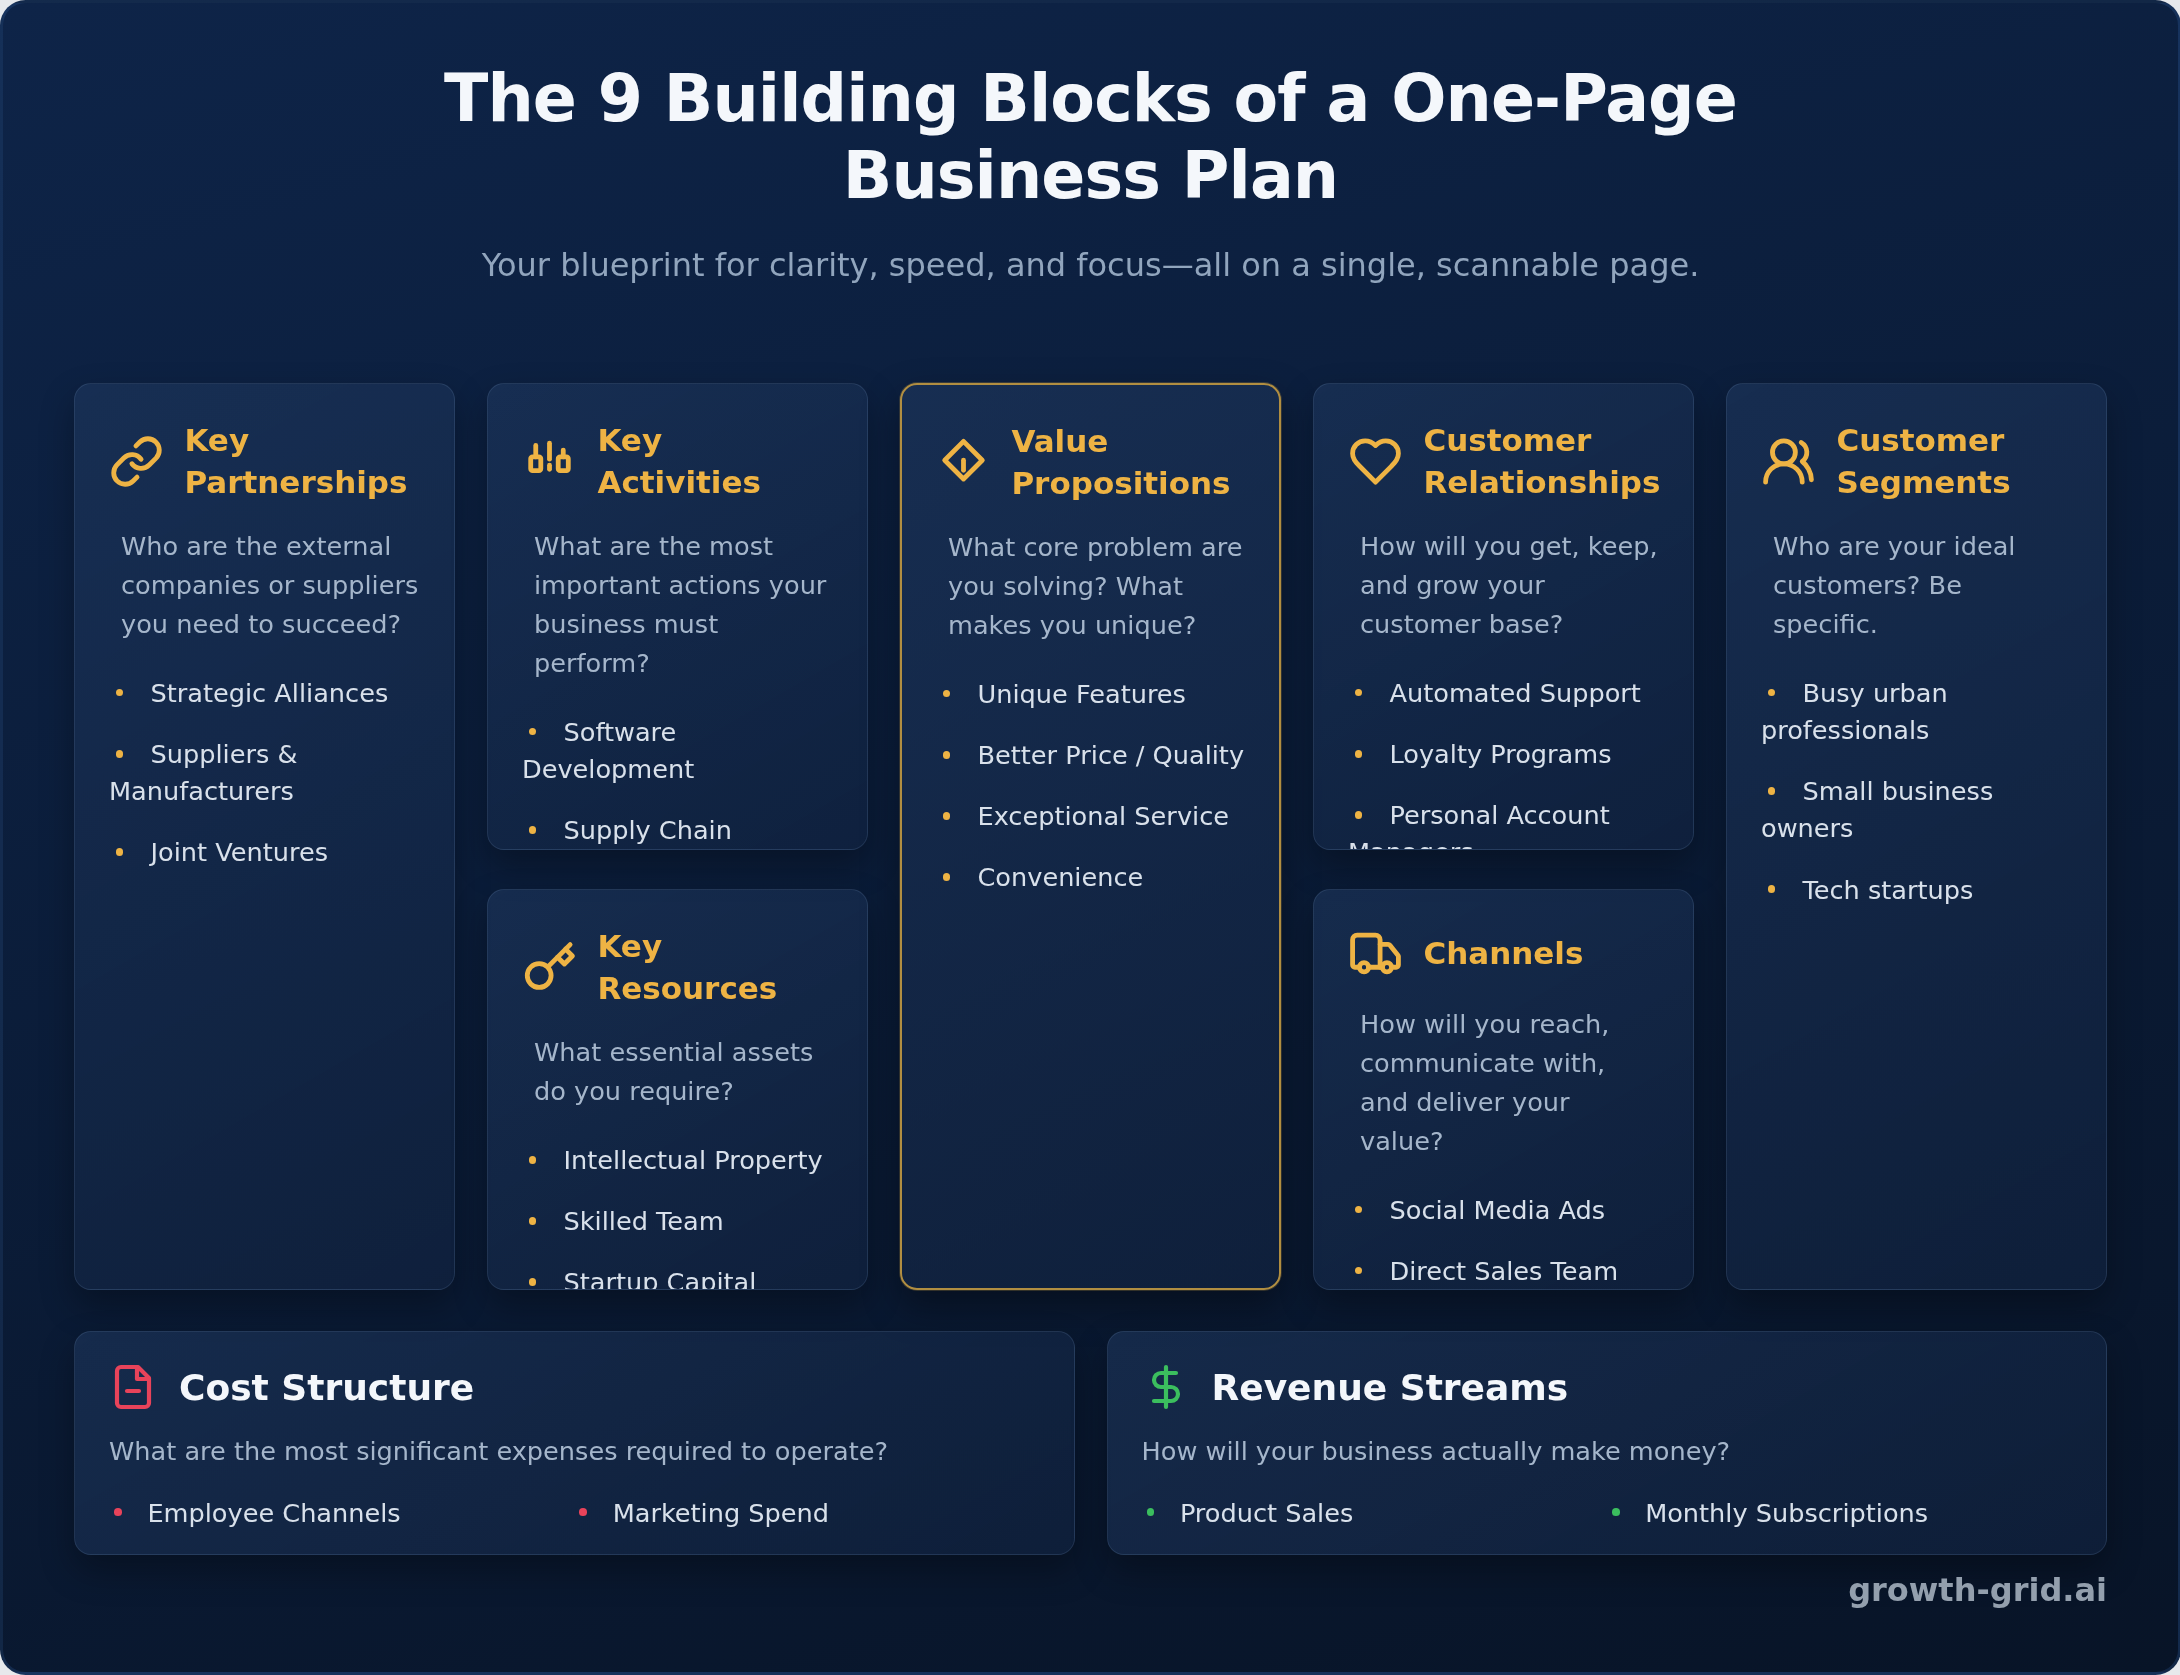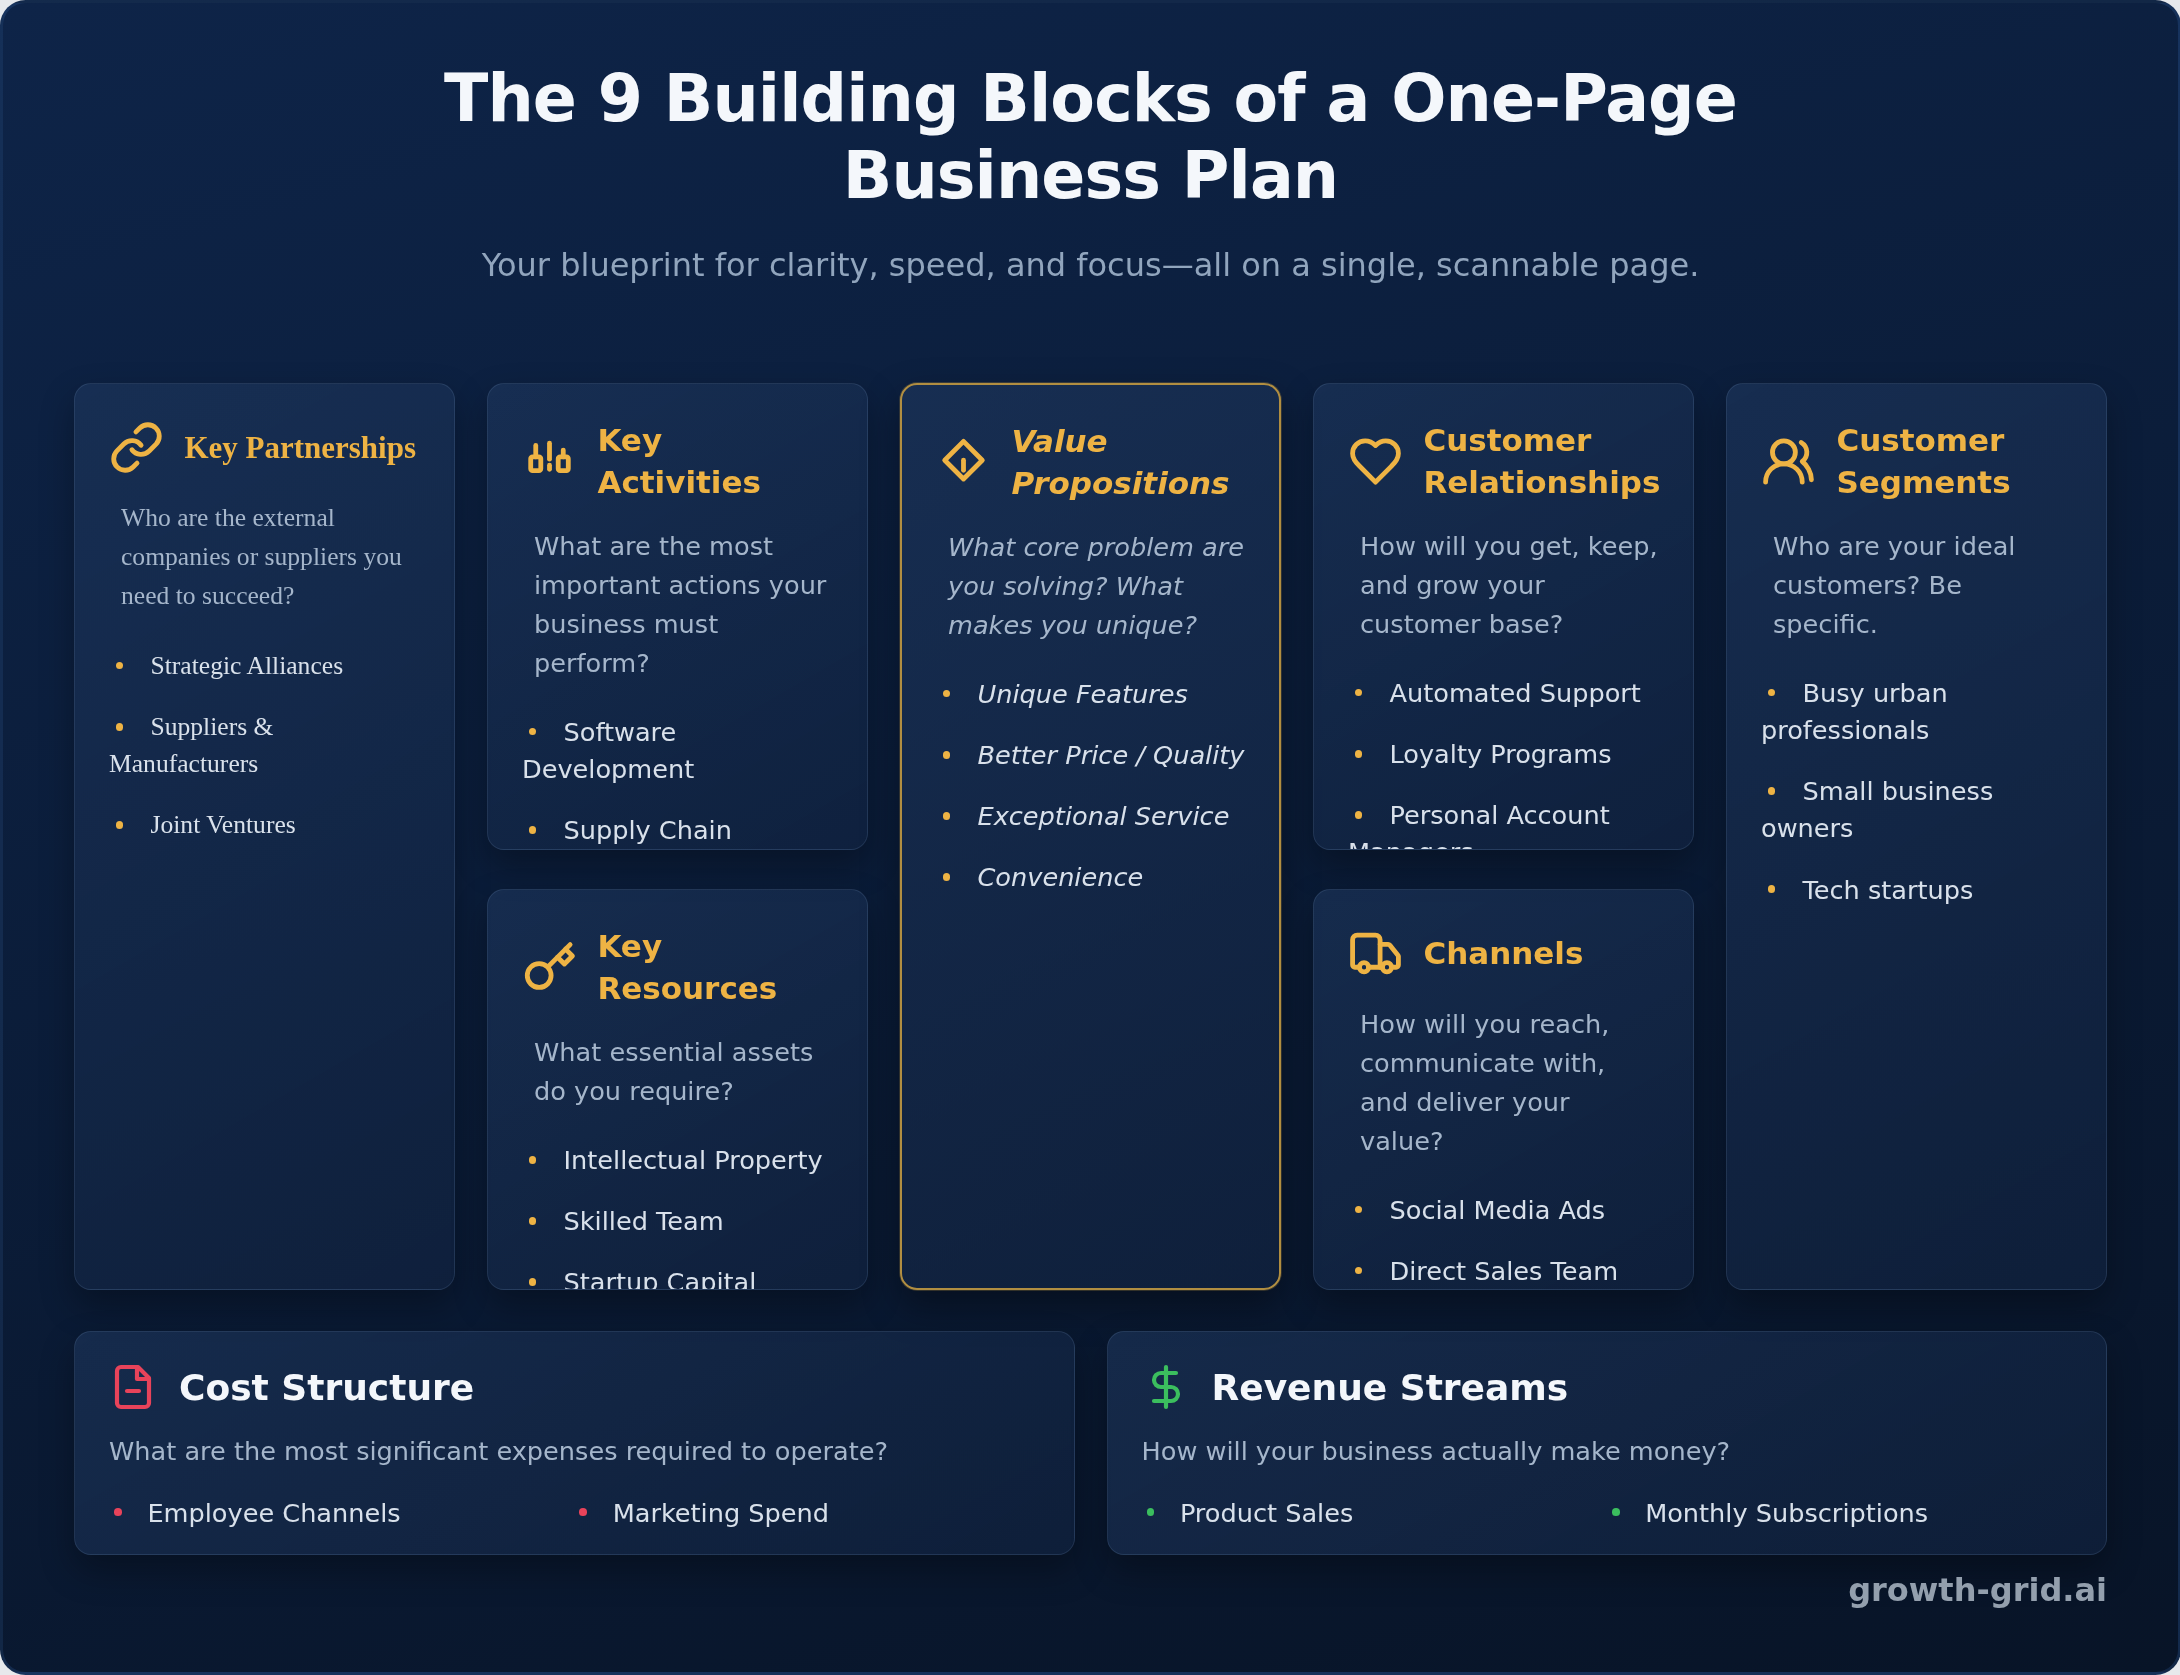--- a/index.html
+++ b/index.html
@@ -51,7 +51,7 @@
     border: 2.6px solid #b18e41;
     box-shadow: 0 0 0 0.9px rgba(212, 168, 67, 0.22), 0 15.3px 37px rgba(0, 0, 0, 0.38);
   }
-  .c1 { grid-column: 1; font-family: Liberation Serif, serif; } .c2 { grid-column: 2; } .c3 { grid-column: 3; font-style: italic; }
+  .c1 { grid-column: 1; } .c2 { grid-column: 2; } .c3 { grid-column: 3; font-style: italic; }
   .c4 { grid-column: 4; } .c5 { grid-column: 5; }
   .r1 { grid-row: 1; } .r2 { grid-row: 2; }
 

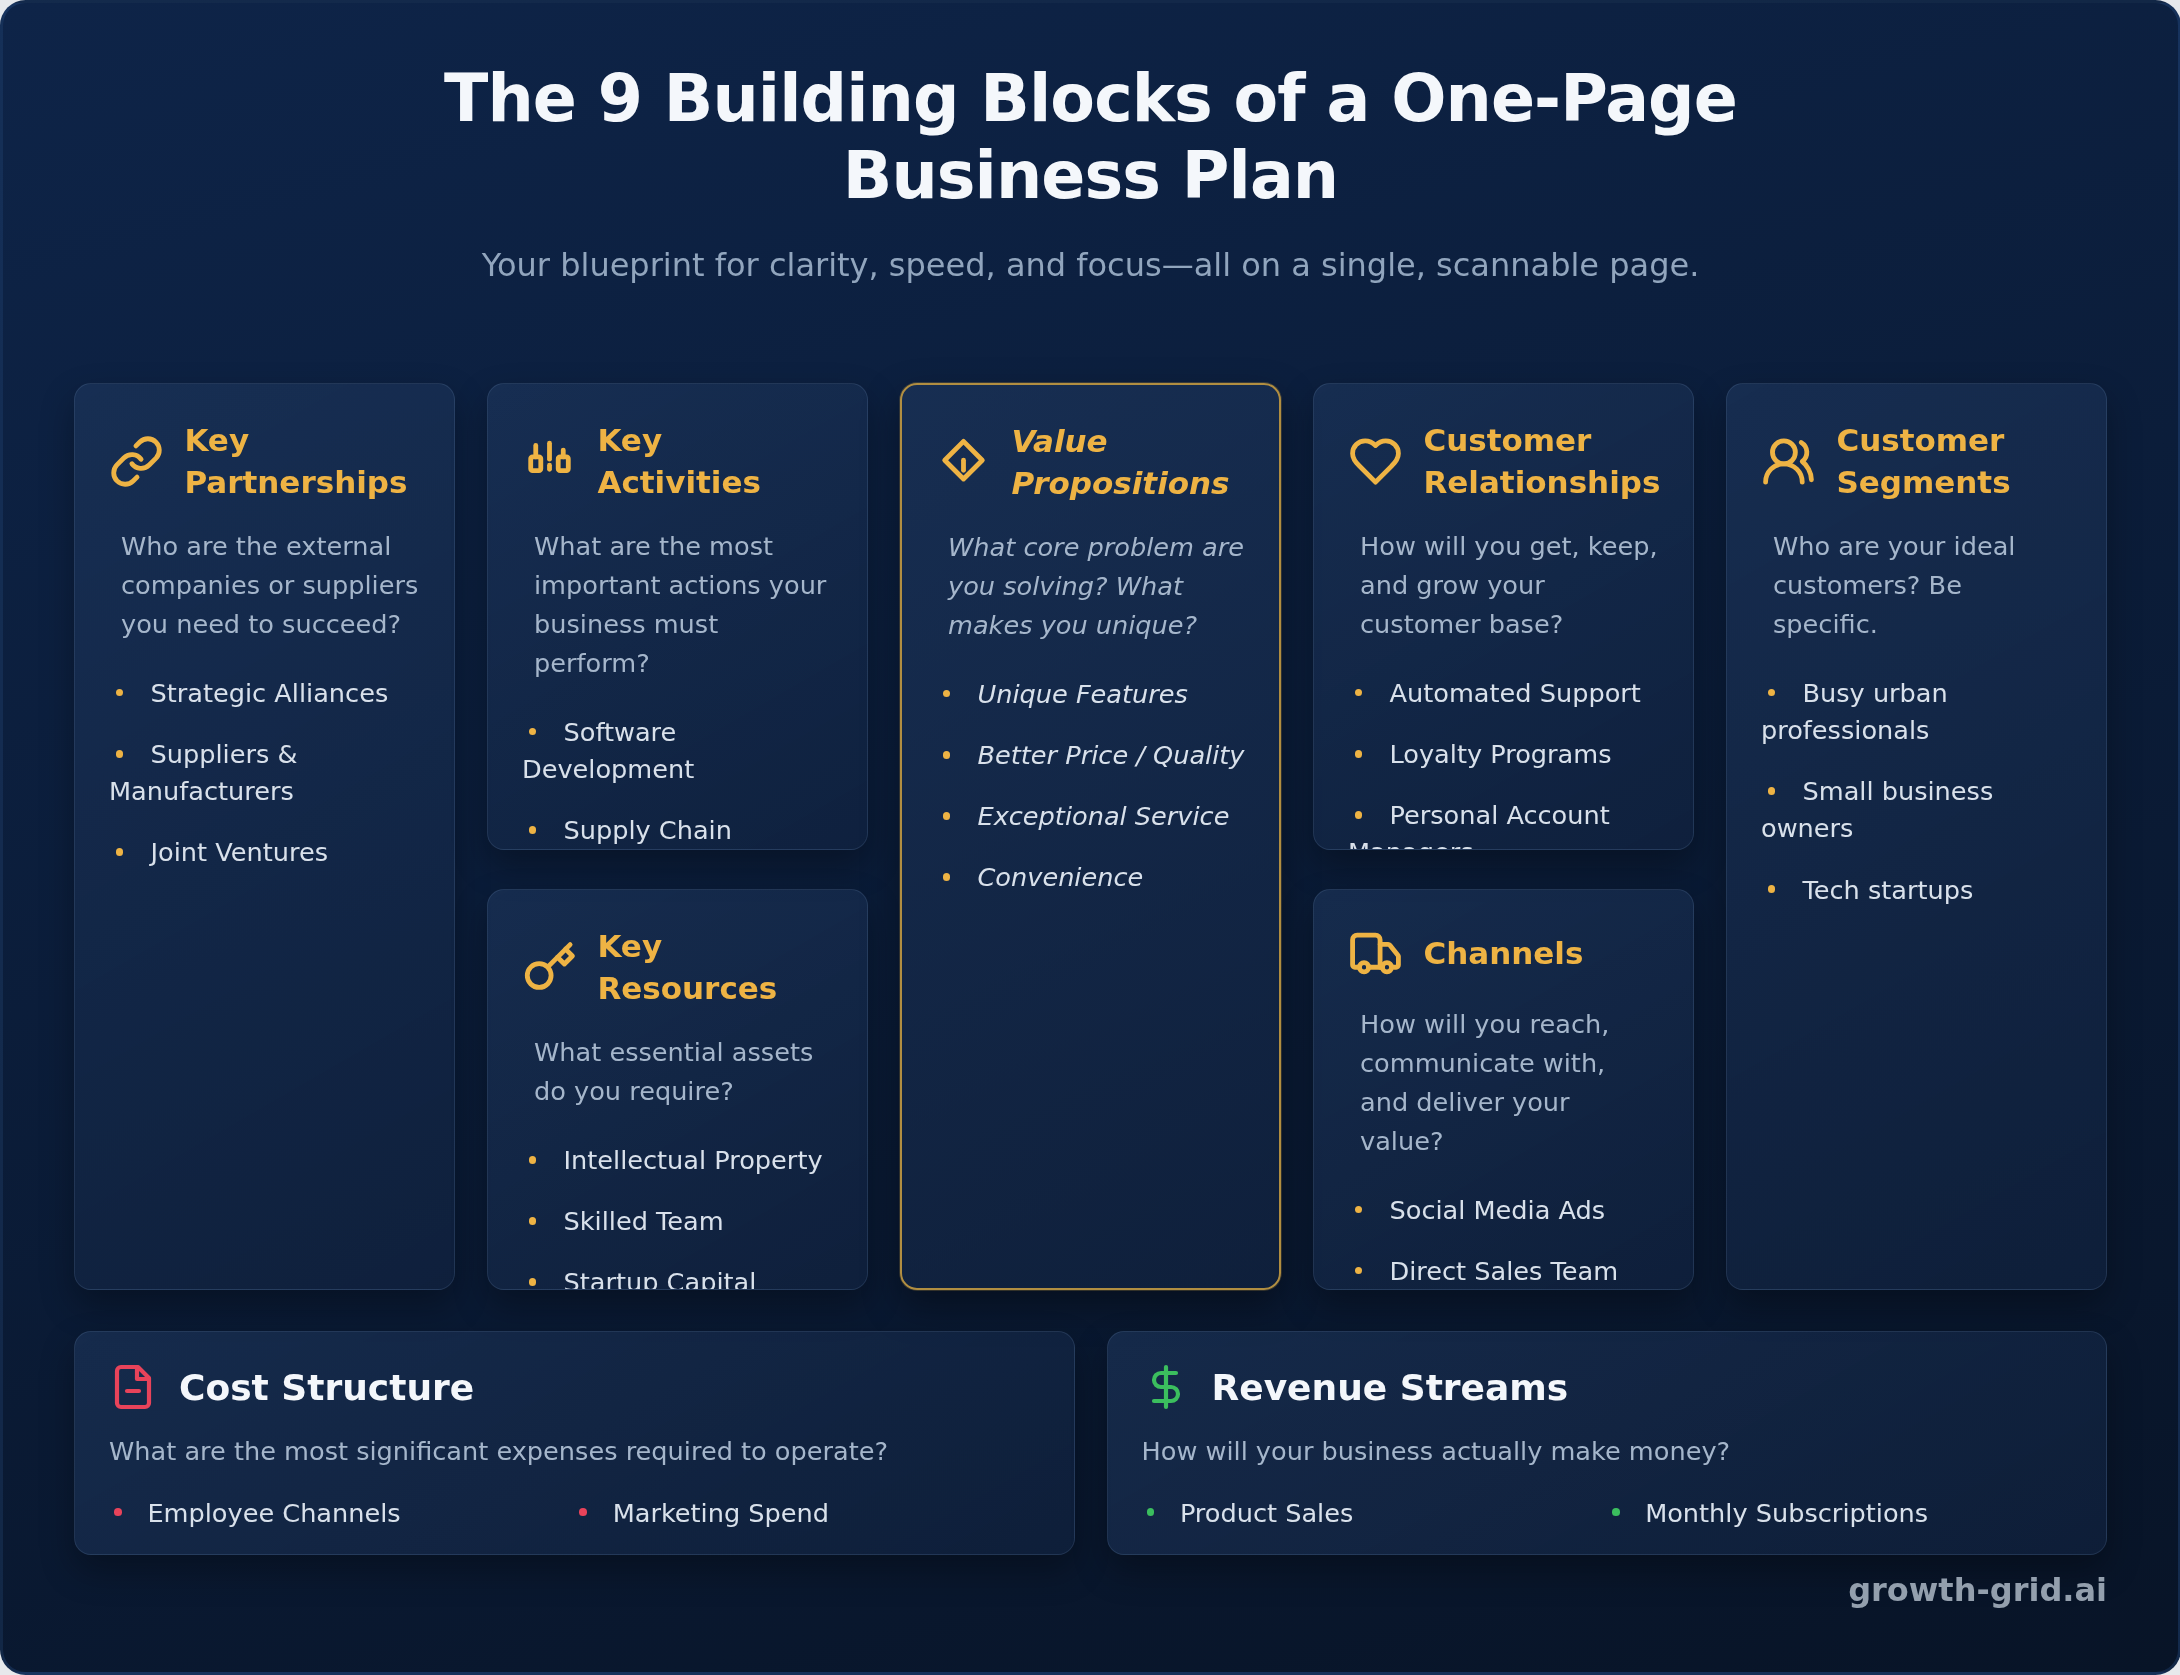--- a/index.html
+++ b/index.html
@@ -51,7 +51,7 @@
     border: 2.6px solid #b18e41;
     box-shadow: 0 0 0 0.9px rgba(212, 168, 67, 0.22), 0 15.3px 37px rgba(0, 0, 0, 0.38);
   }
-  .c1 { grid-column: 1; } .c2 { grid-column: 2; } .c3 { grid-column: 3; font-style: italic; }
+  .c1 { grid-column: 1; } .c2 { grid-column: 2; } .c3 { grid-column: 3; }
   .c4 { grid-column: 4; } .c5 { grid-column: 5; }
   .r1 { grid-row: 1; } .r2 { grid-row: 2; }
 

